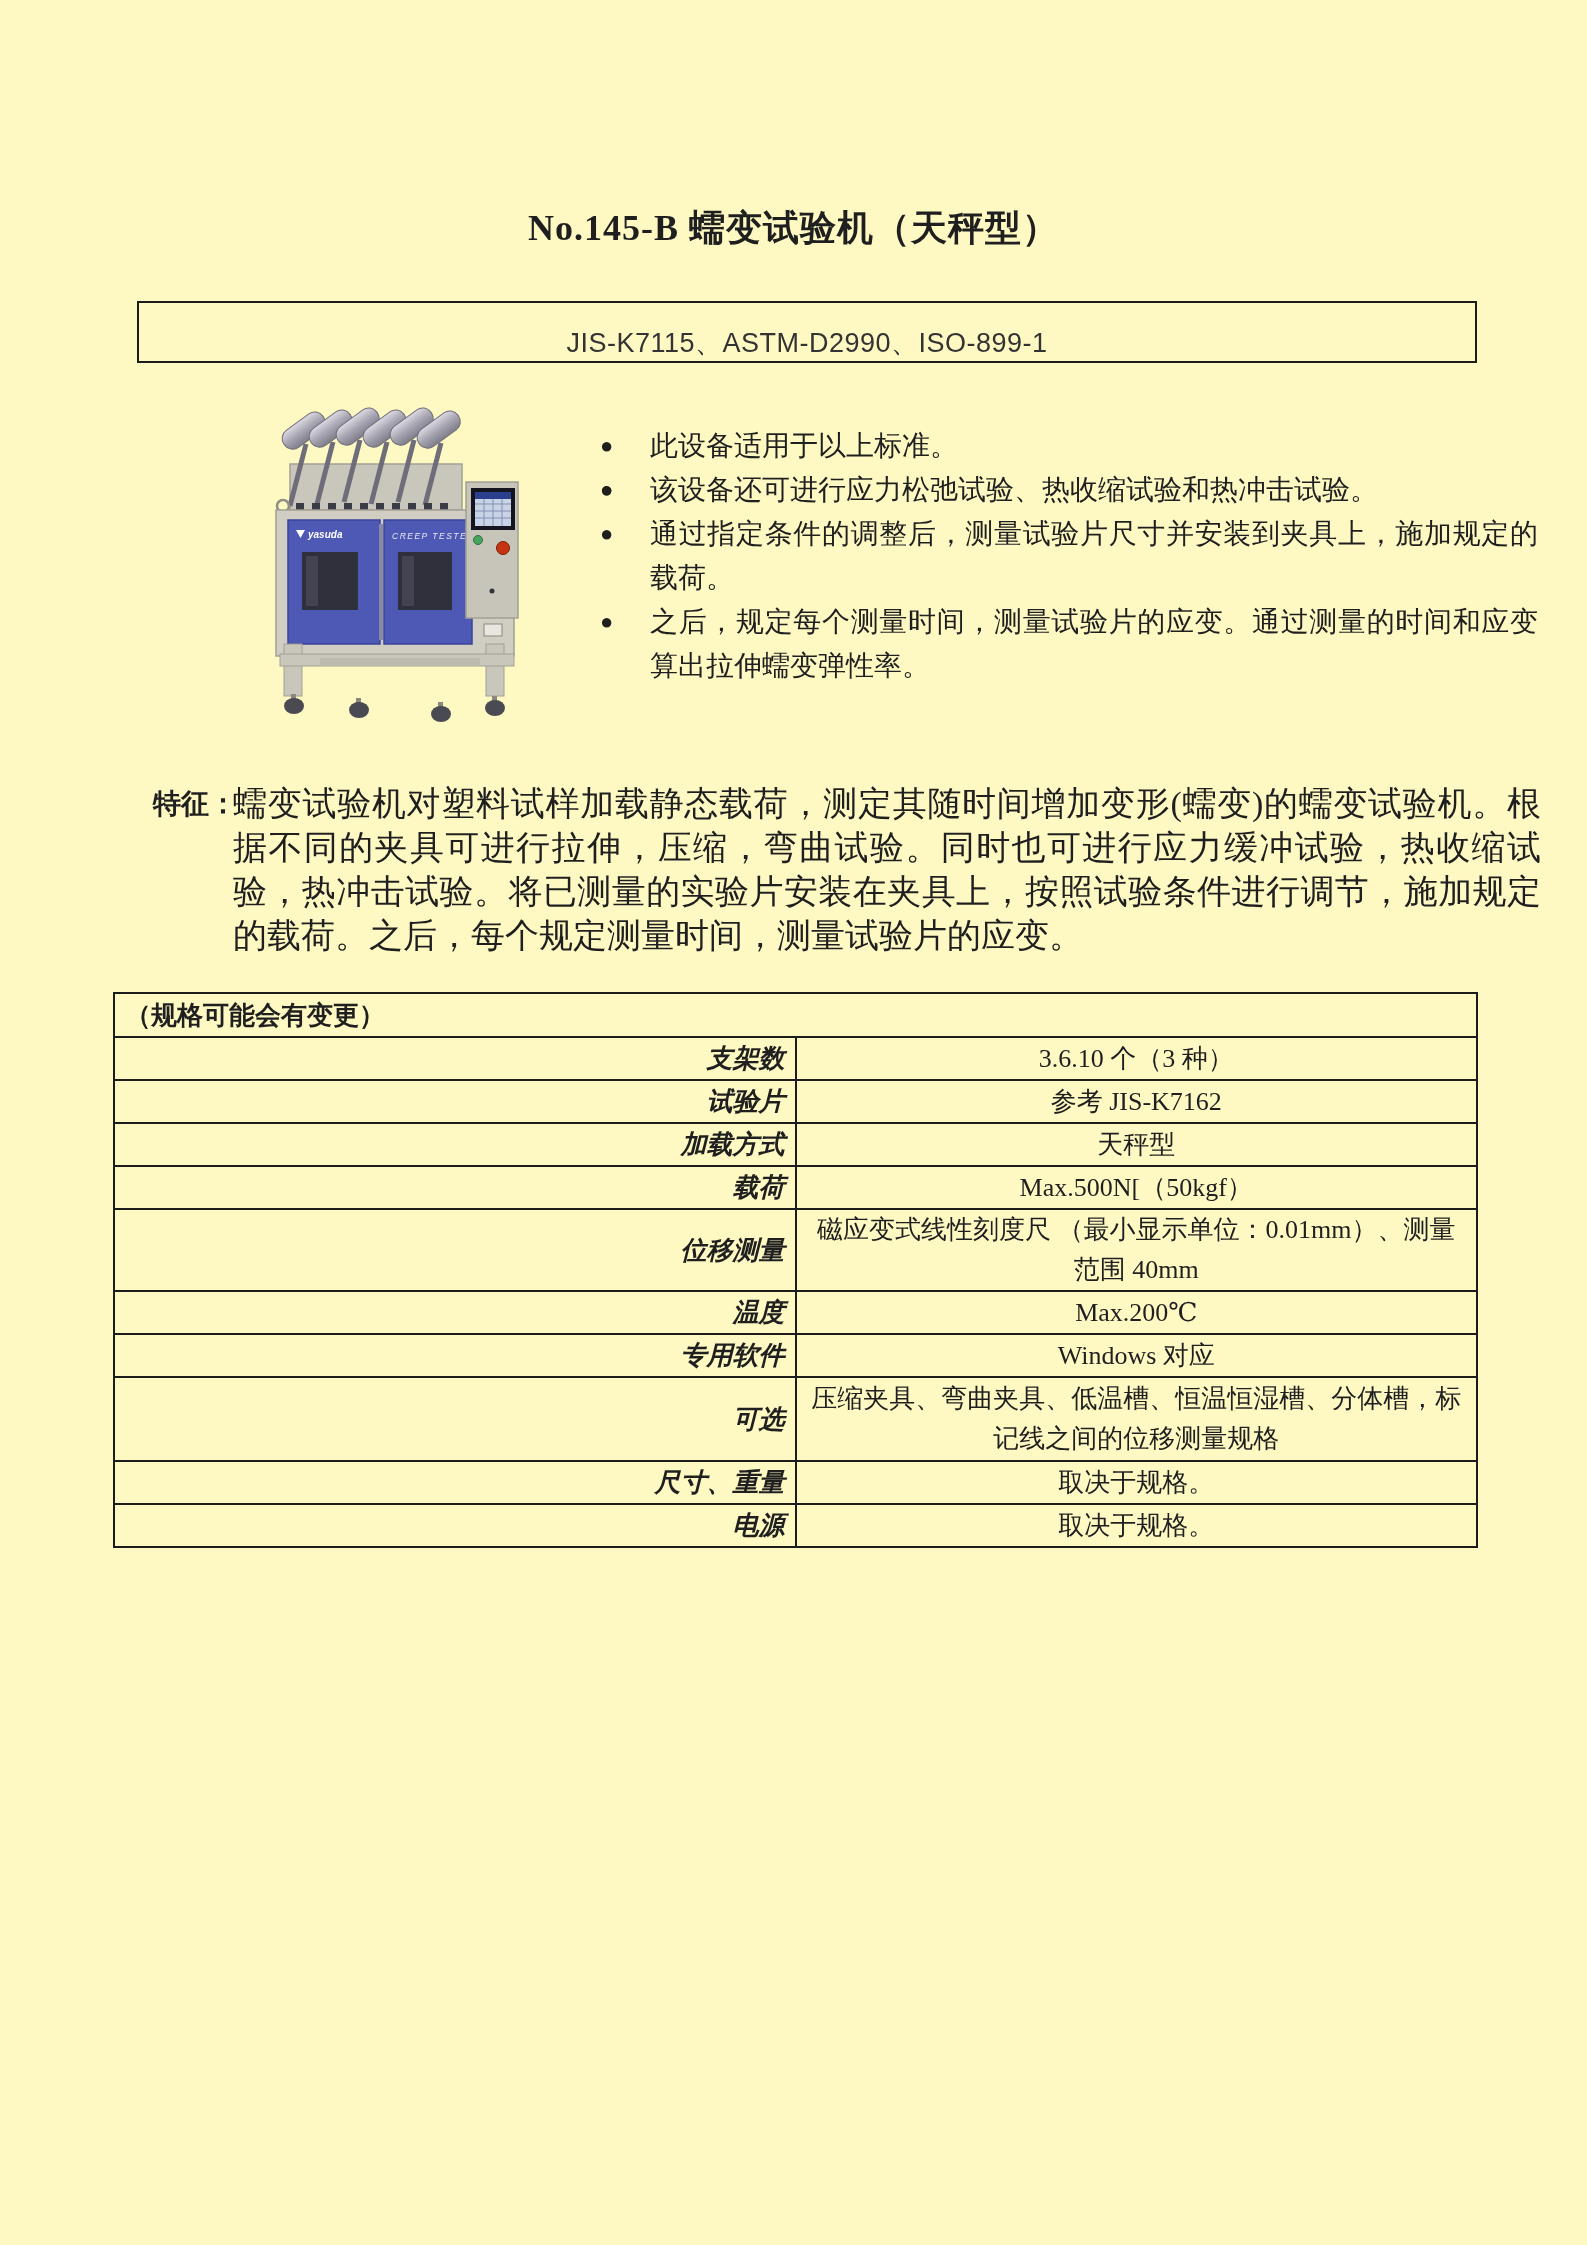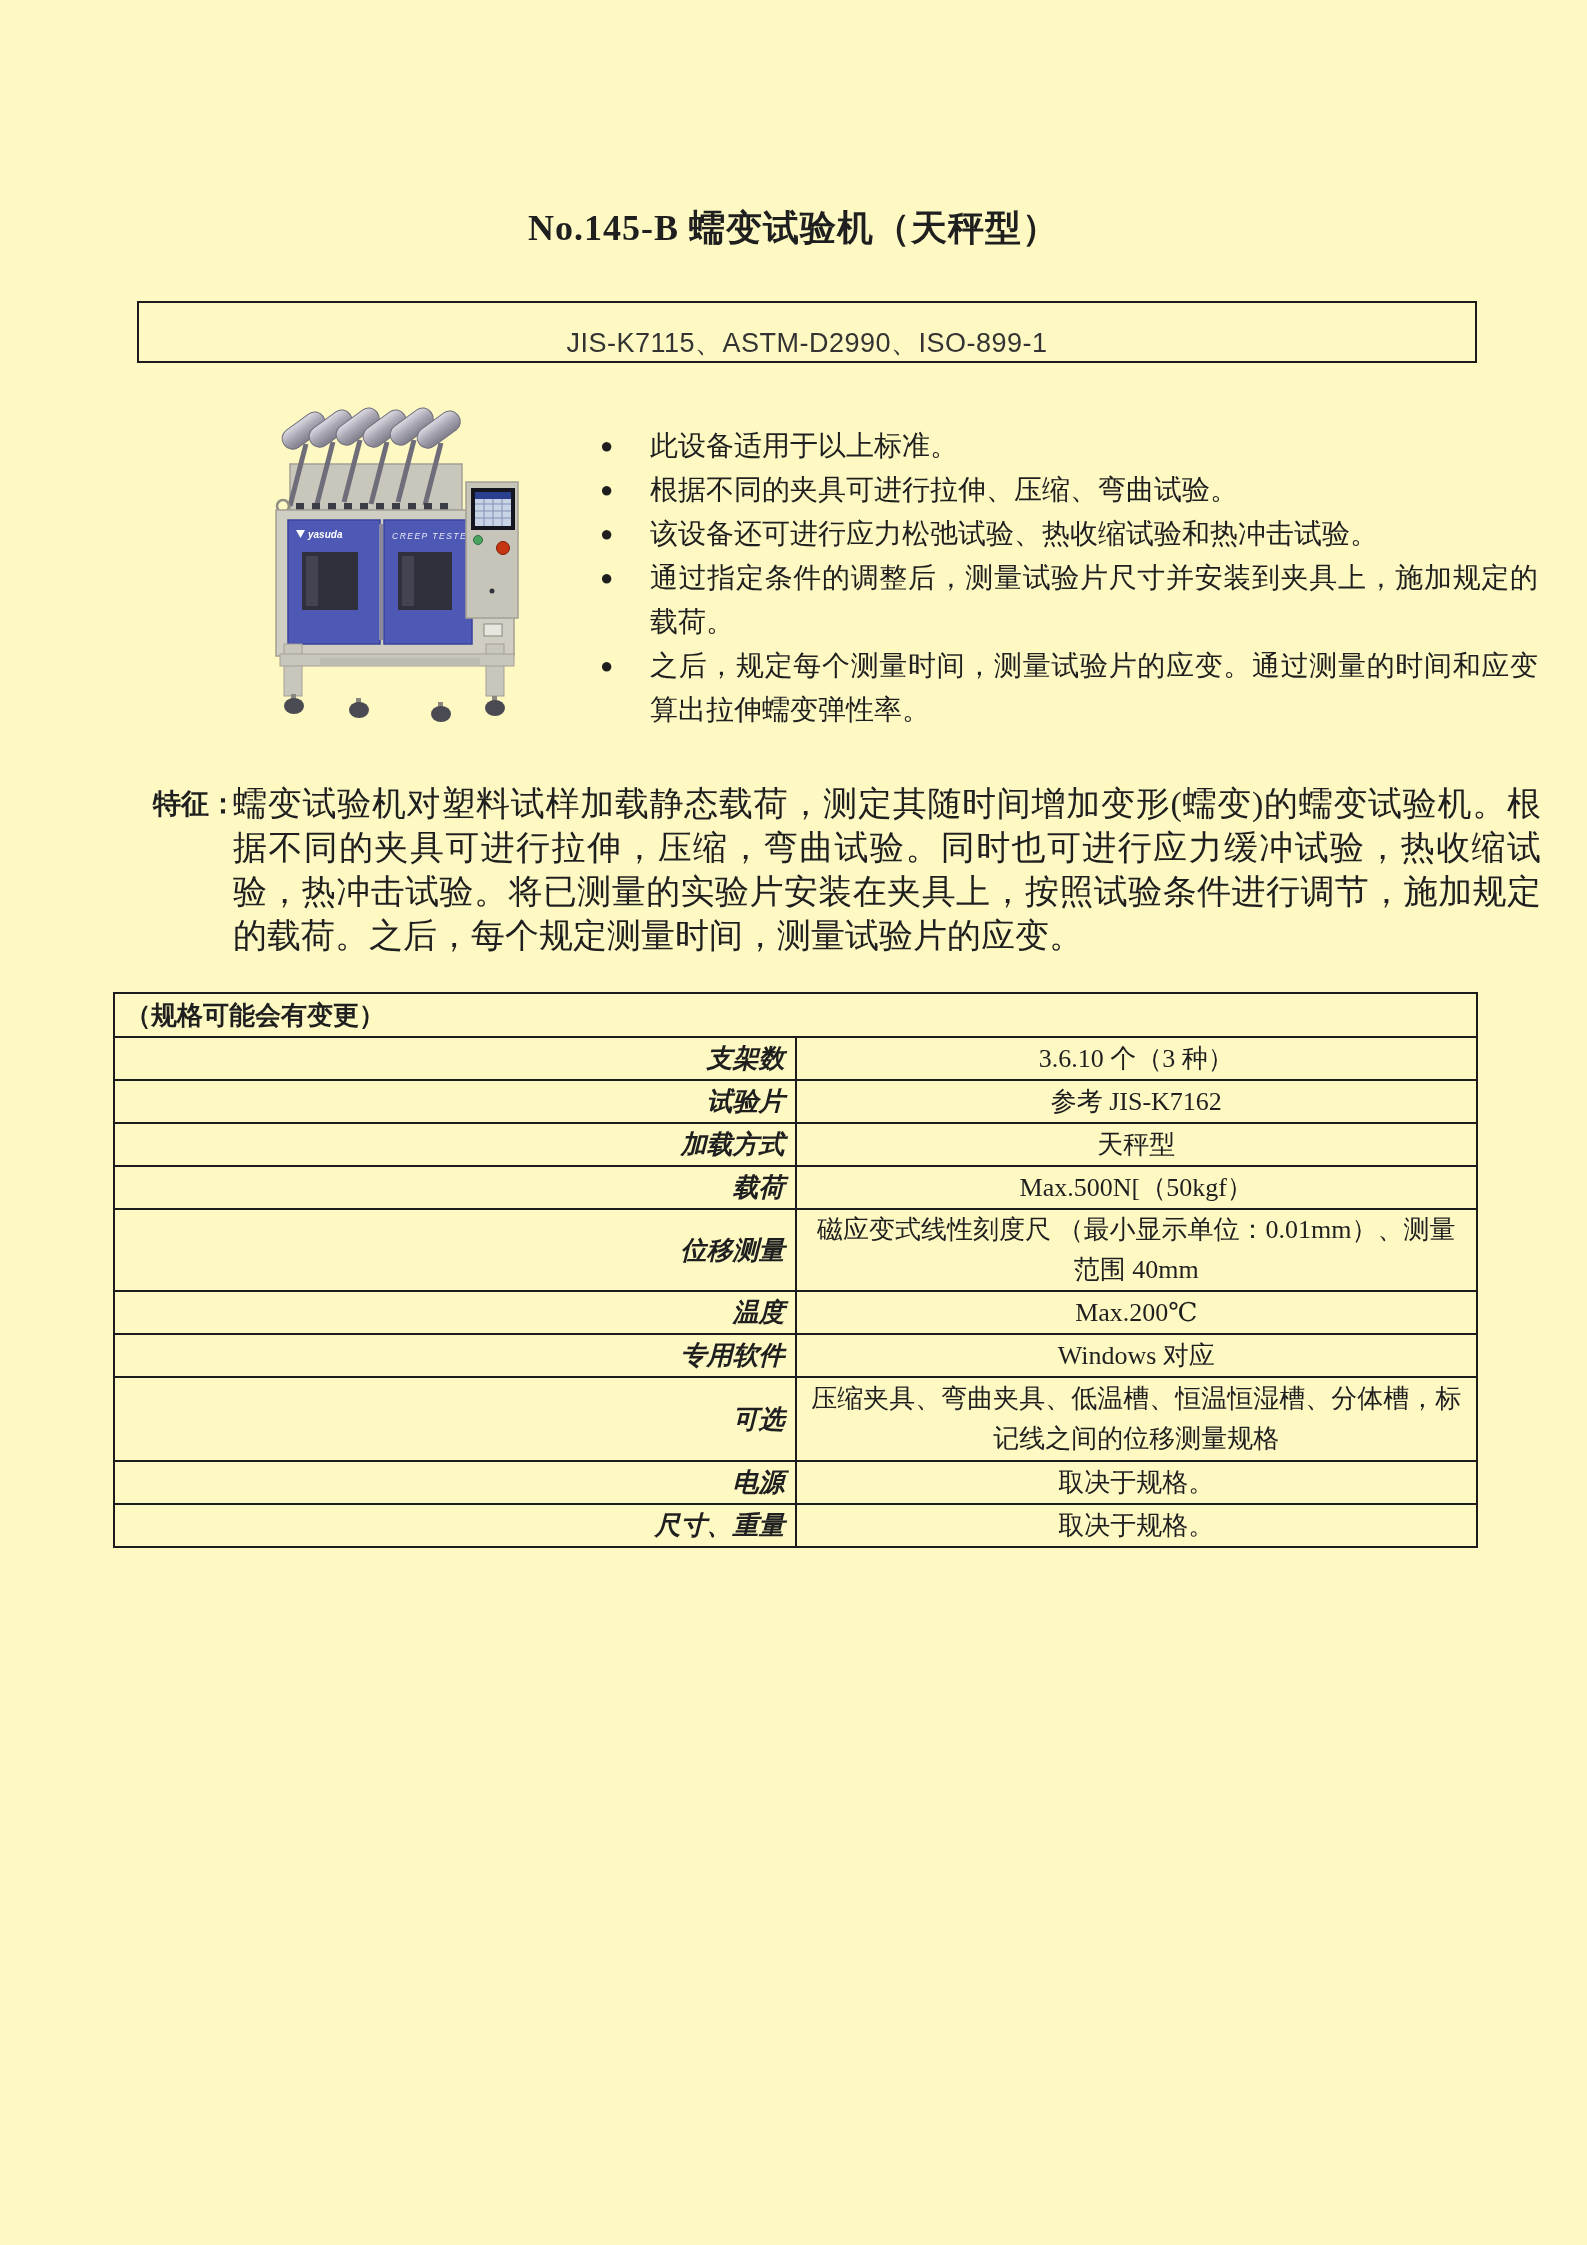--- a/index.html
+++ b/index.html
@@ -231,7 +231,6 @@
     </div>
     <div class="bullet-item">
       <span class="bullet-dot">●</span>
-      <span>根据不同的夹具可进行拉伸、压缩、弯曲试验。</span>
     </div>
     <div class="bullet-item">
       <span class="bullet-dot">●</span>

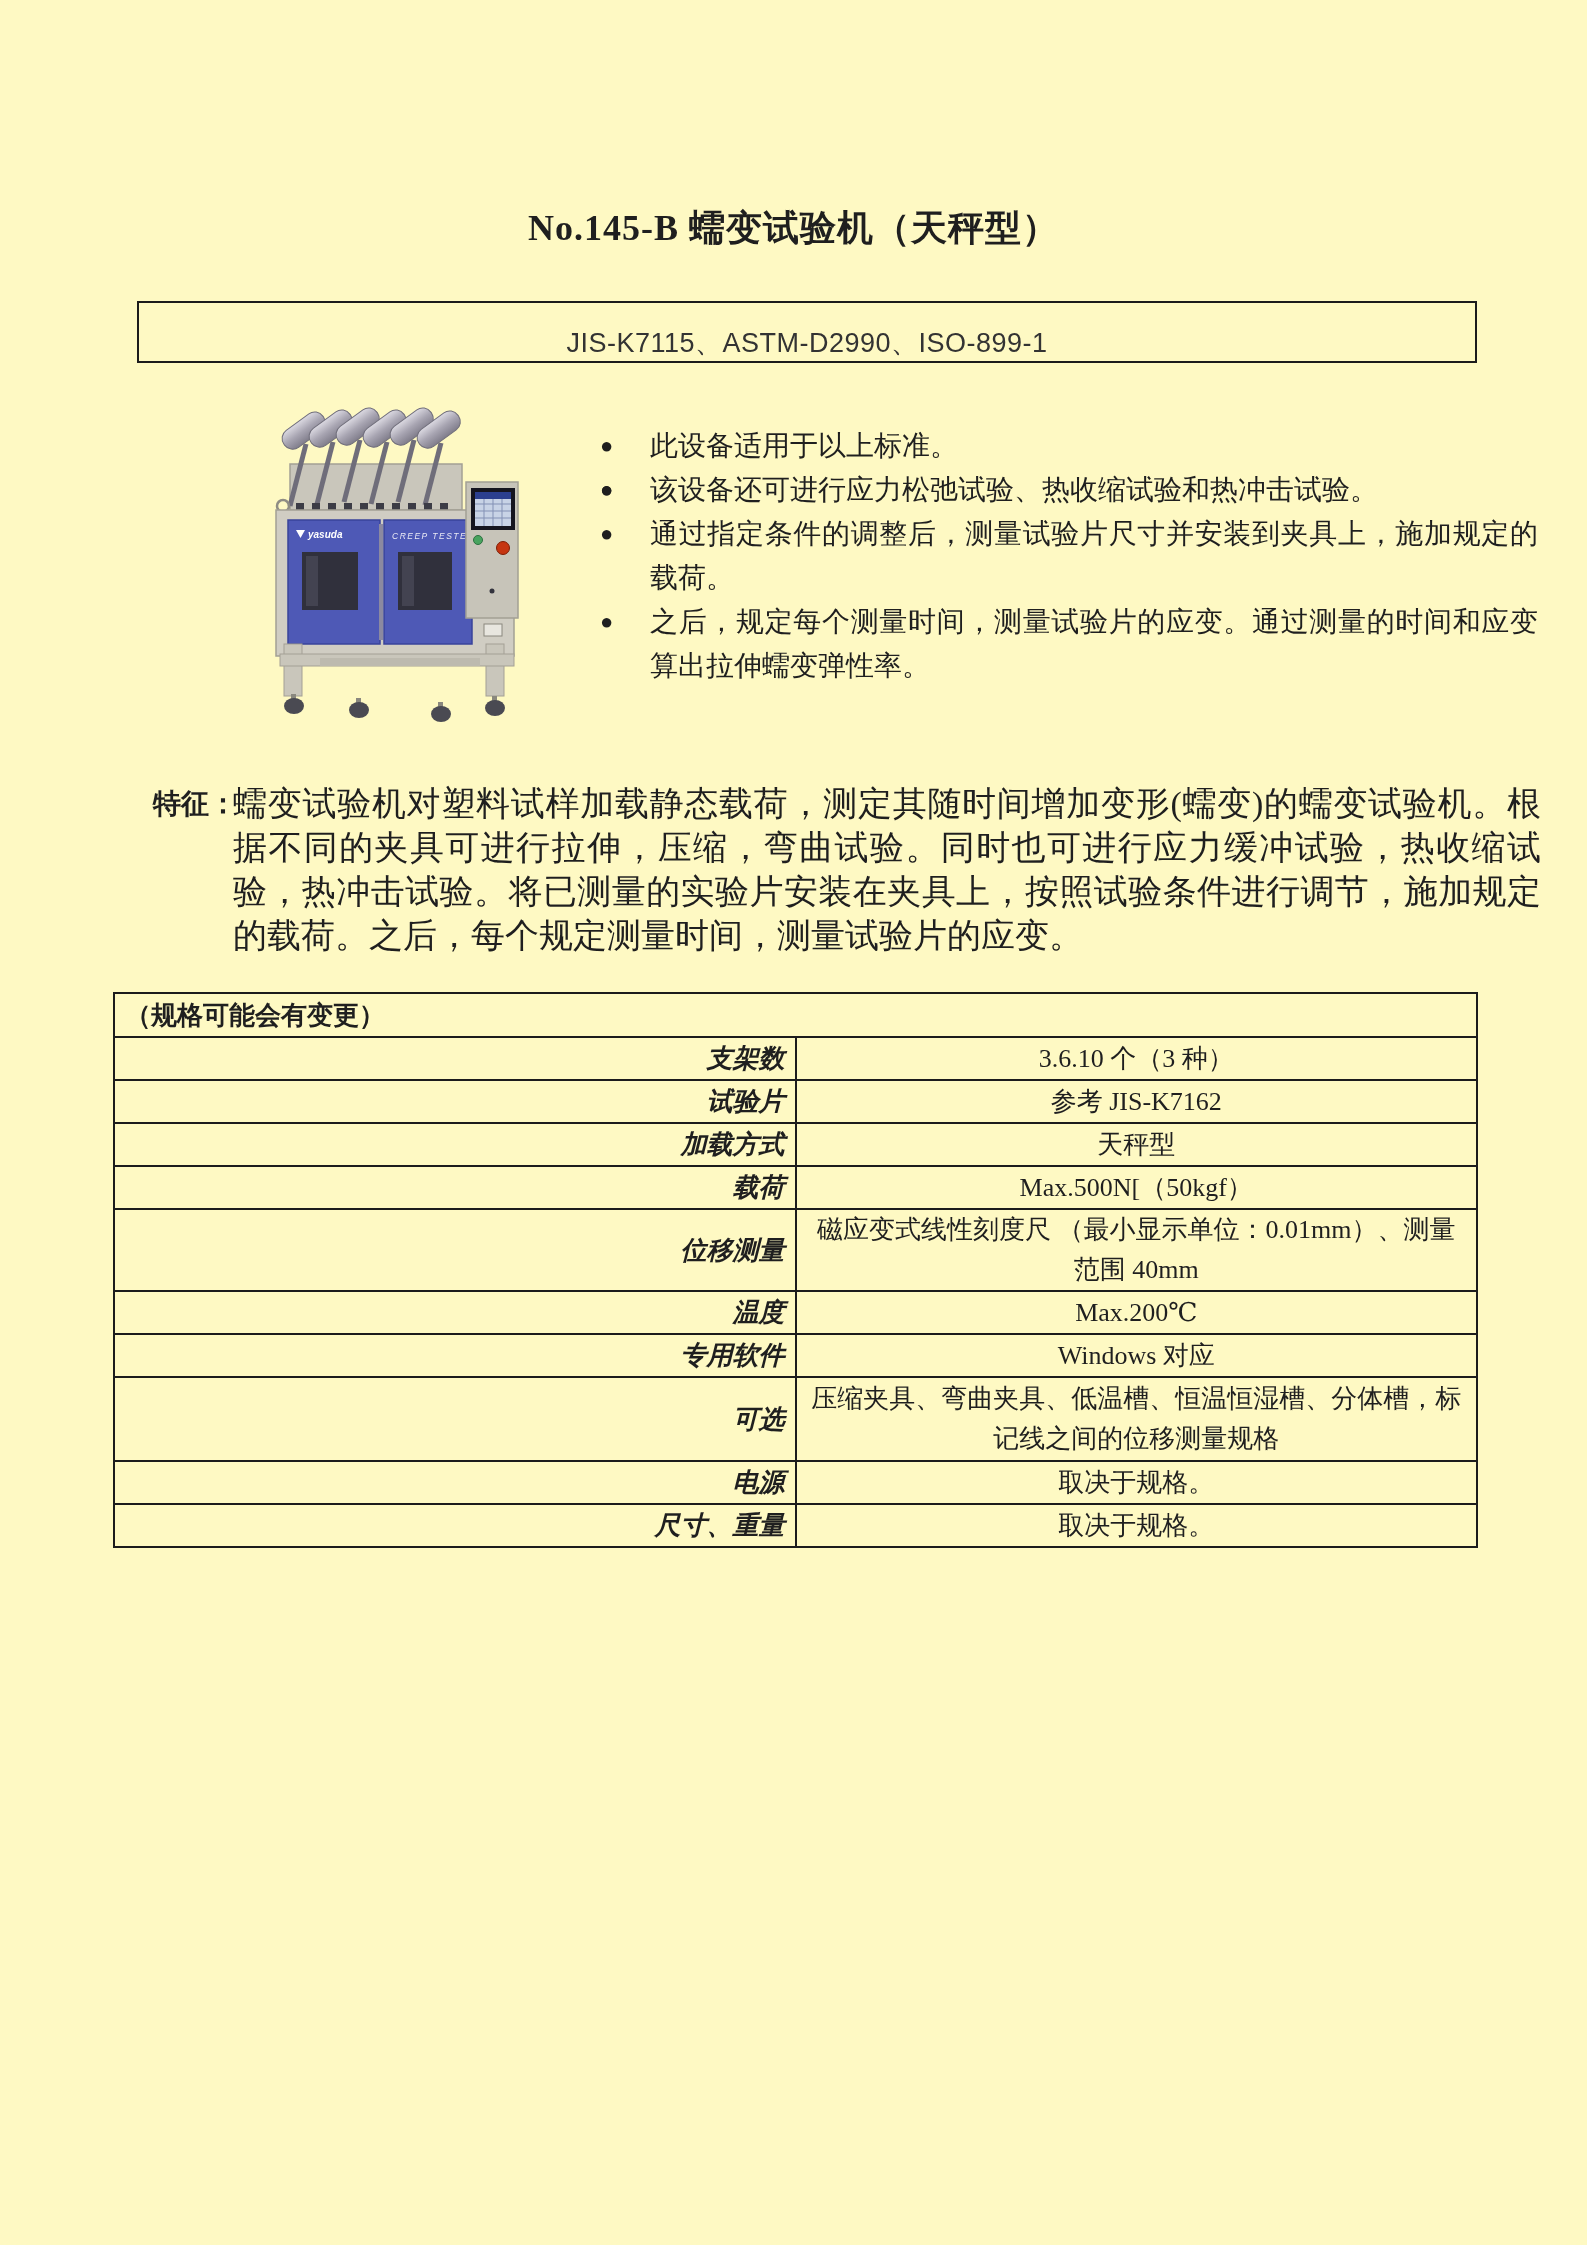--- a/index.html
+++ b/index.html
@@ -289,13 +289,13 @@
         <td class="spec-value">压缩夹具、弯曲夹具、低温槽、恒温恒湿槽、分体槽，标记线之间的位移测量规格</td>
       </tr>
       <tr>
+        <td class="spec-label">尺寸、重量</td>
+        <td class="spec-value">取决于规格。</td>
+      </tr>
+      <tr>
         <td class="spec-label">电源</td>
         <td class="spec-value">取决于规格。</td>
       </tr>
-      <tr>
-        <td class="spec-label">尺寸、重量</td>
-        <td class="spec-value">取决于规格。</td>
-      </tr>
     </tbody>
   </table>
 

